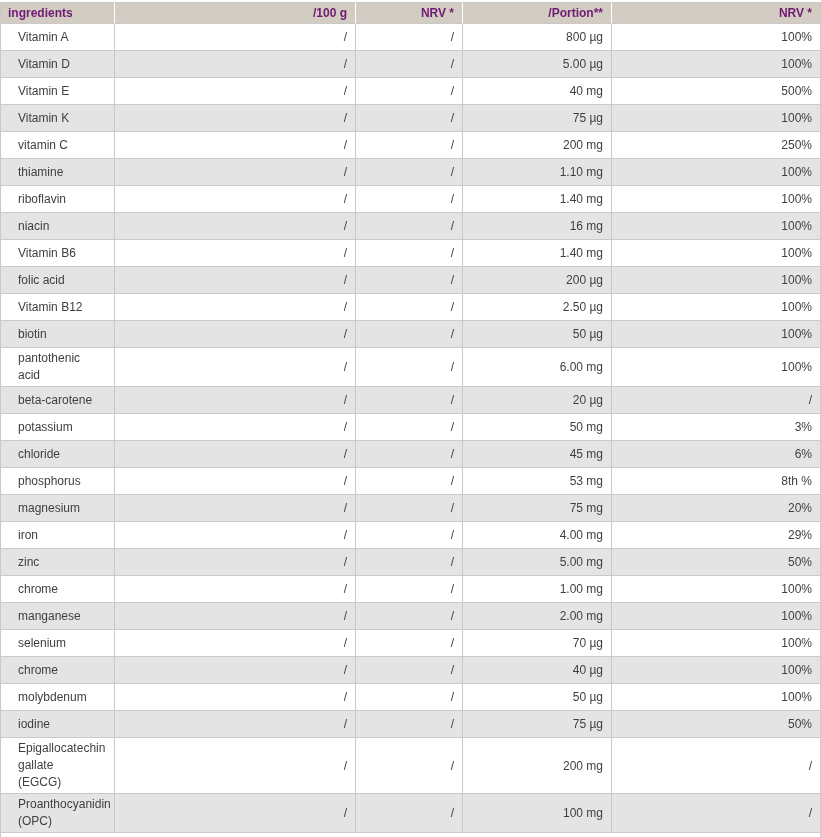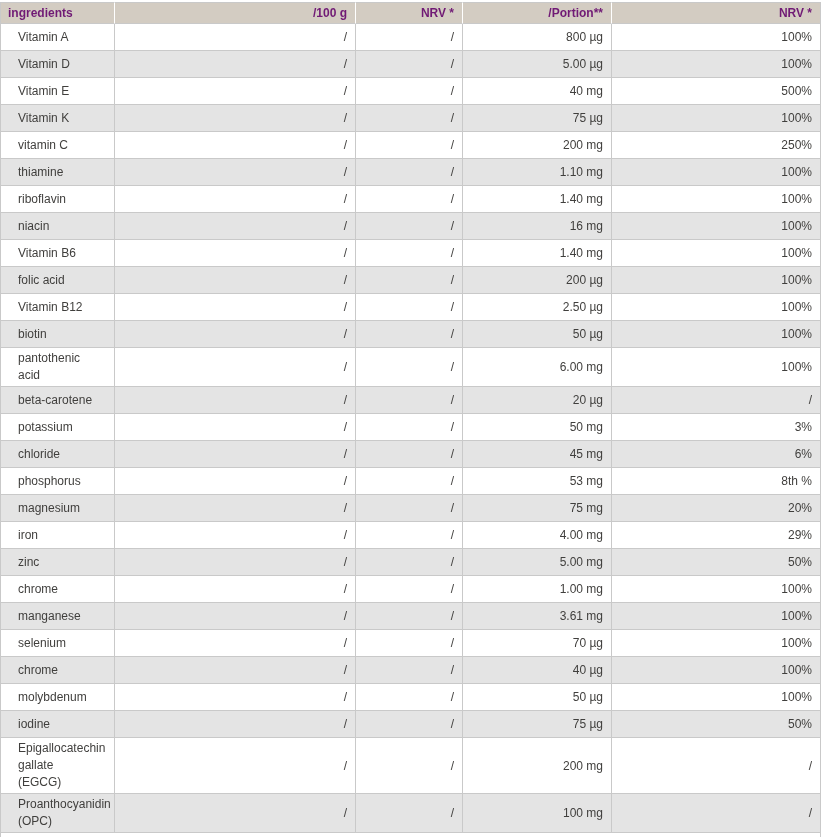--- a/index.html
+++ b/index.html
@@ -275,7 +275,7 @@
       <td class="name">manganese</td>
       <td>/</td>
       <td>/</td>
-      <td>3.61 mg</td>
+      <td>2.00 mg</td>
       <td>100%</td>
     </tr>
 

